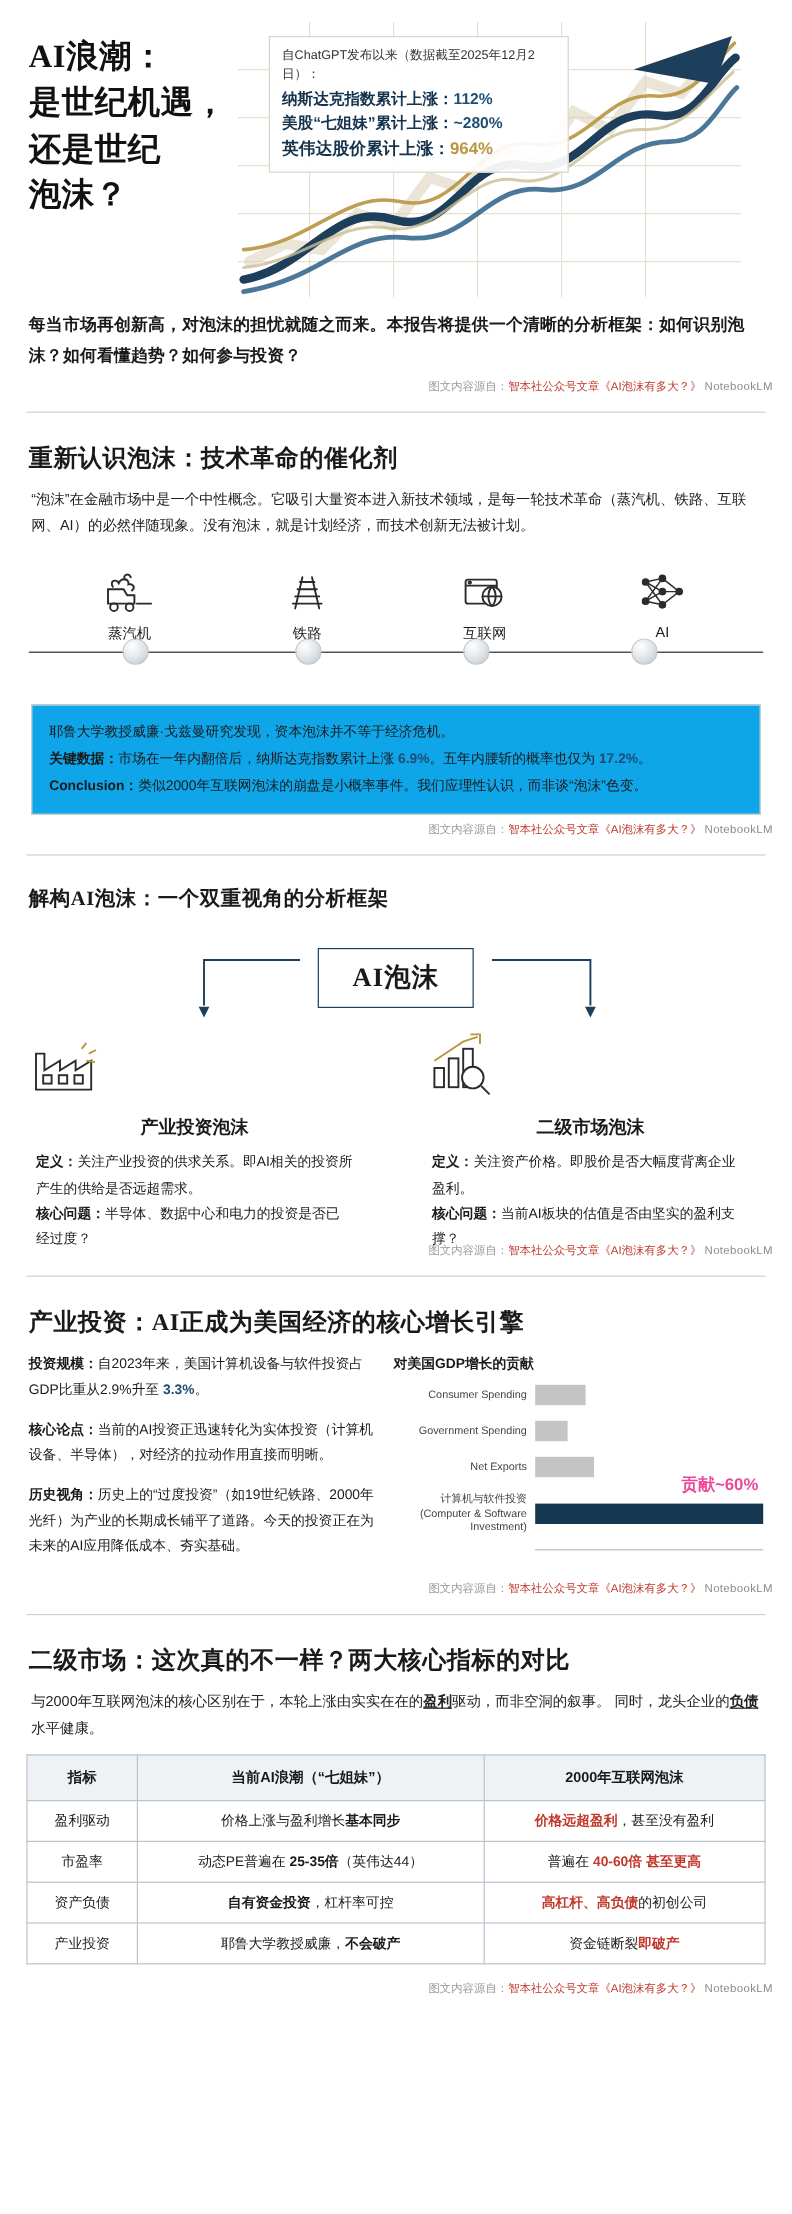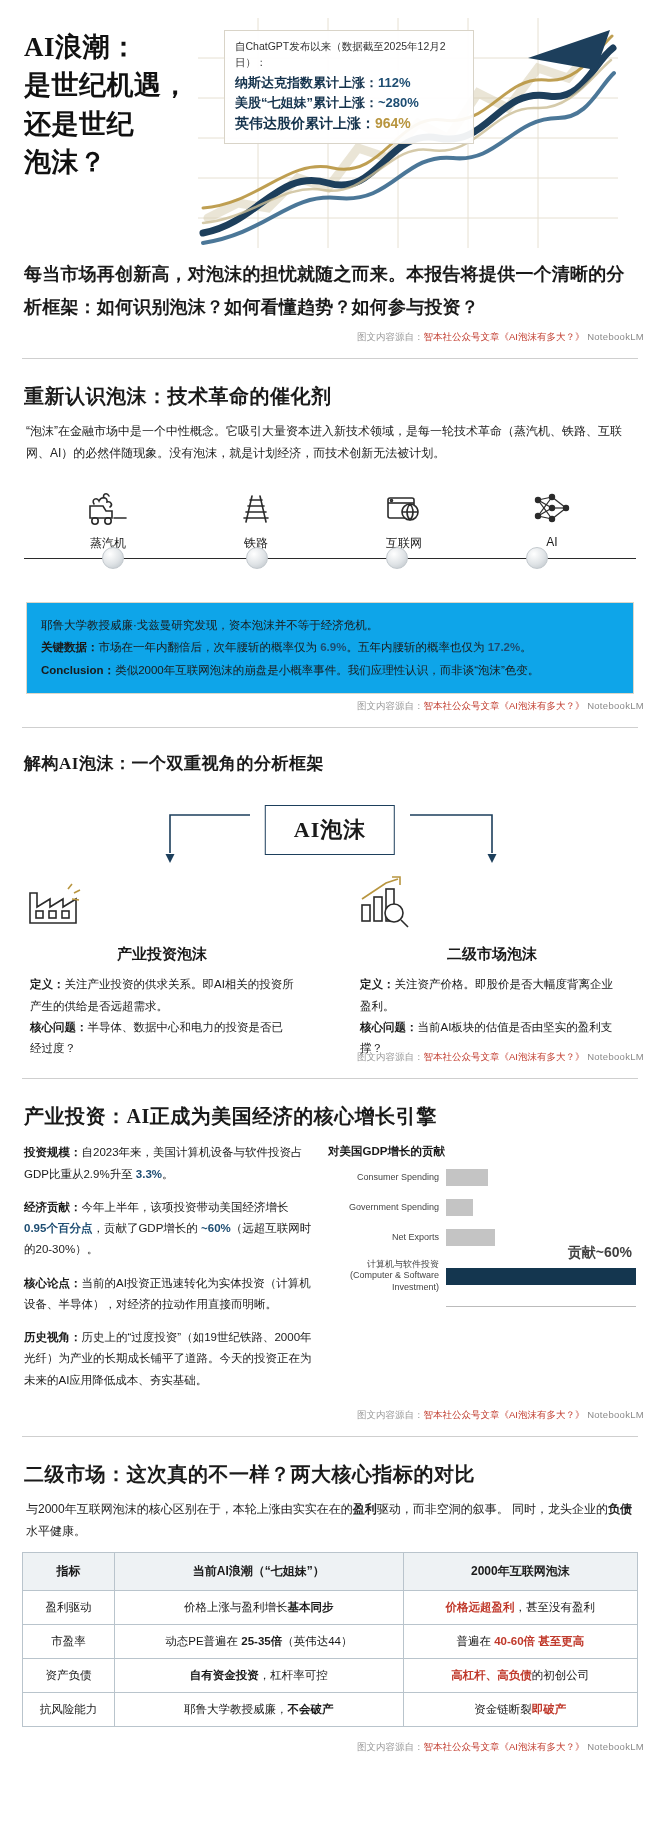--- a/index.html
+++ b/index.html
@@ -48,7 +48,7 @@
   .stat-row .pct-gold { color: #b8953f; }
 
   .lede {
-    font-size: 18px;
+    font-size: 14px;
     line-height: 1.85;
     font-weight: bold;
     padding: 10px 22px 0 24px;

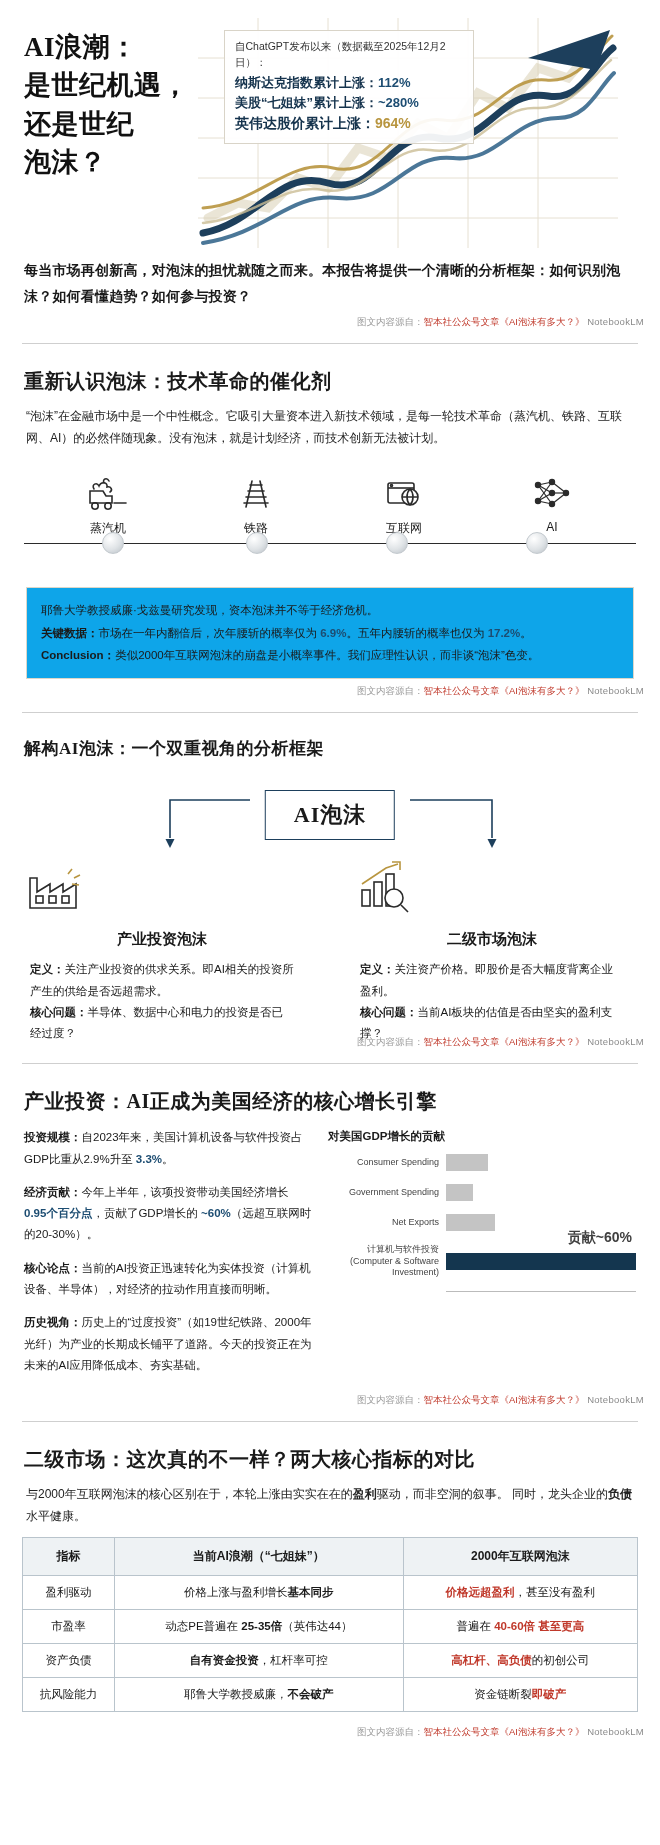--- a/index.html
+++ b/index.html
@@ -299,7 +299,7 @@
   <div class="quote-box">
     <div>耶鲁大学教授威廉·戈兹曼研究发现，资本泡沫并不等于经济危机。</div>
     <div>
-      <span class="k">关键数据：</span><span>市场在一年内翻倍后，次年腰斩的概率仅为 </span><span class="hl-blue">6.9%</span><span>。五年内腰斩的概率也仅为 </span><span class="hl-blue">17.2%</span><span>。</span>
+      <span class="k">关键数据：</span><span>市场在一年内翻倍后，纳斯达克指数累计上涨 </span><span class="hl-blue">6.9%</span><span>。五年内腰斩的概率也仅为 </span><span class="hl-blue">17.2%</span><span>。</span>
     </div>
     <div>
       <span class="k">Conclusion：</span><span>类似2000年互联网泡沫的崩盘是小概率事件。我们应理性认识，而非谈“泡沫”色变。</span>

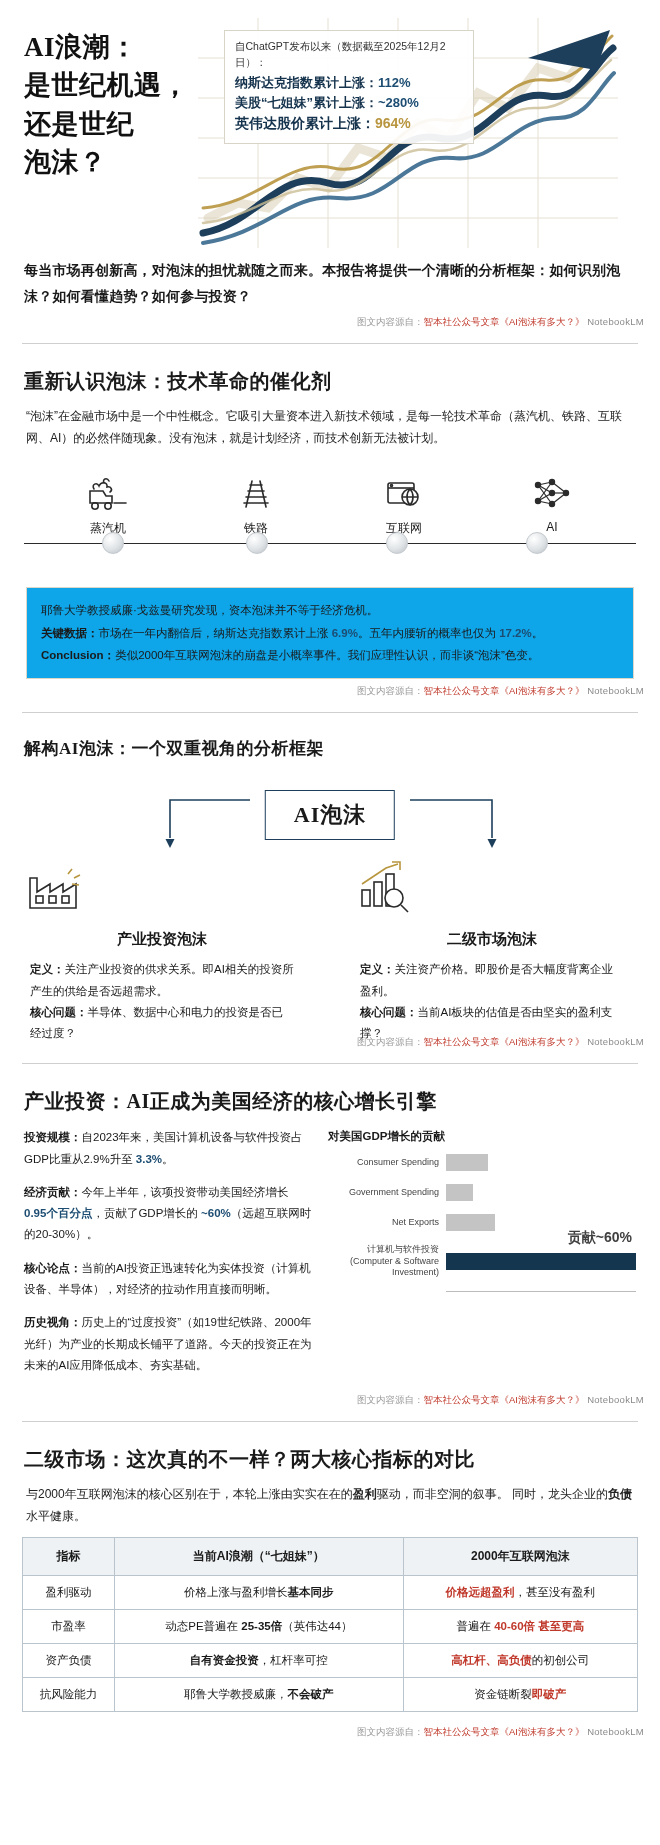--- a/index.html
+++ b/index.html
@@ -380,9 +380,6 @@
     <div class="tc-left">
       <p>
         <b>投资规模：</b><span>自2023年来，美国计算机设备与软件投资占GDP比重从2.9%升至 </span><b class="blue">3.3%</b><span>。</span>
-      </p>
-      <p>
-        <b>经济贡献：</b><span>今年上半年，该项投资带动美国经济增长 </span><b class="blue">0.95个百分点</b><span>，贡献了GDP增长的 </span><b class="blue">~60%</b><span>（远超互联网时的20-30%）。</span>
       </p>
       <p>
         <b>核心论点：</b><span>当前的AI投资正迅速转化为实体投资（计算机设备、半导体），对经济的拉动作用直接而明晰。</span>

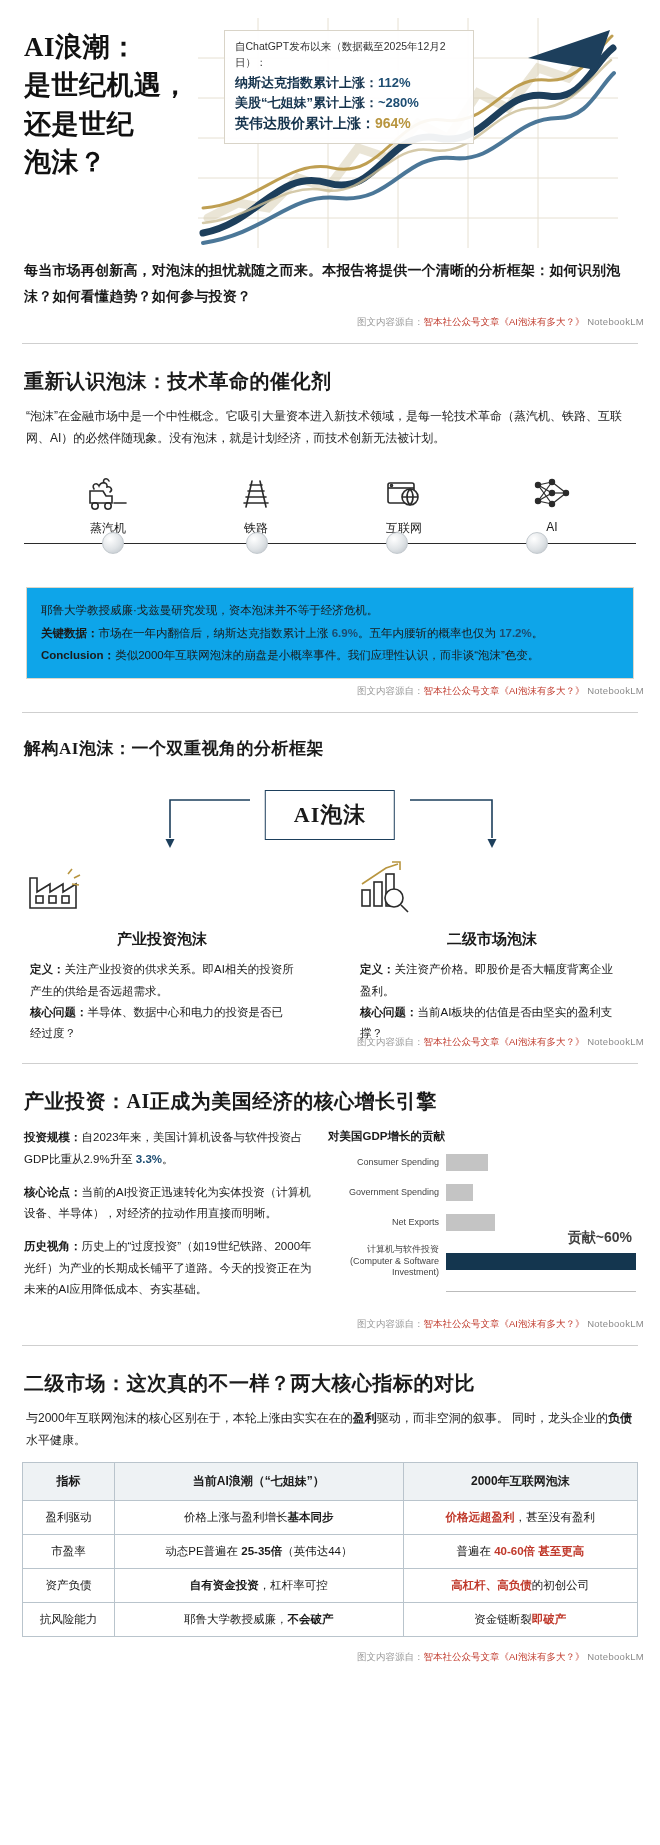--- a/index.html
+++ b/index.html
@@ -142,7 +142,7 @@
   .bar.dark { background: #14364f; }
   .bar-note {
     position: absolute; right: 4px; top: -24px;
-    font-weight: bold; font-size: 14px; color: #404040; text-align: right;
+    font-weight: bold; font-size: 14px; color: #ec4899; text-align: right;
   }
   .bar-axis { border-top: 1px solid #bbb; margin-left: 118px; }
 

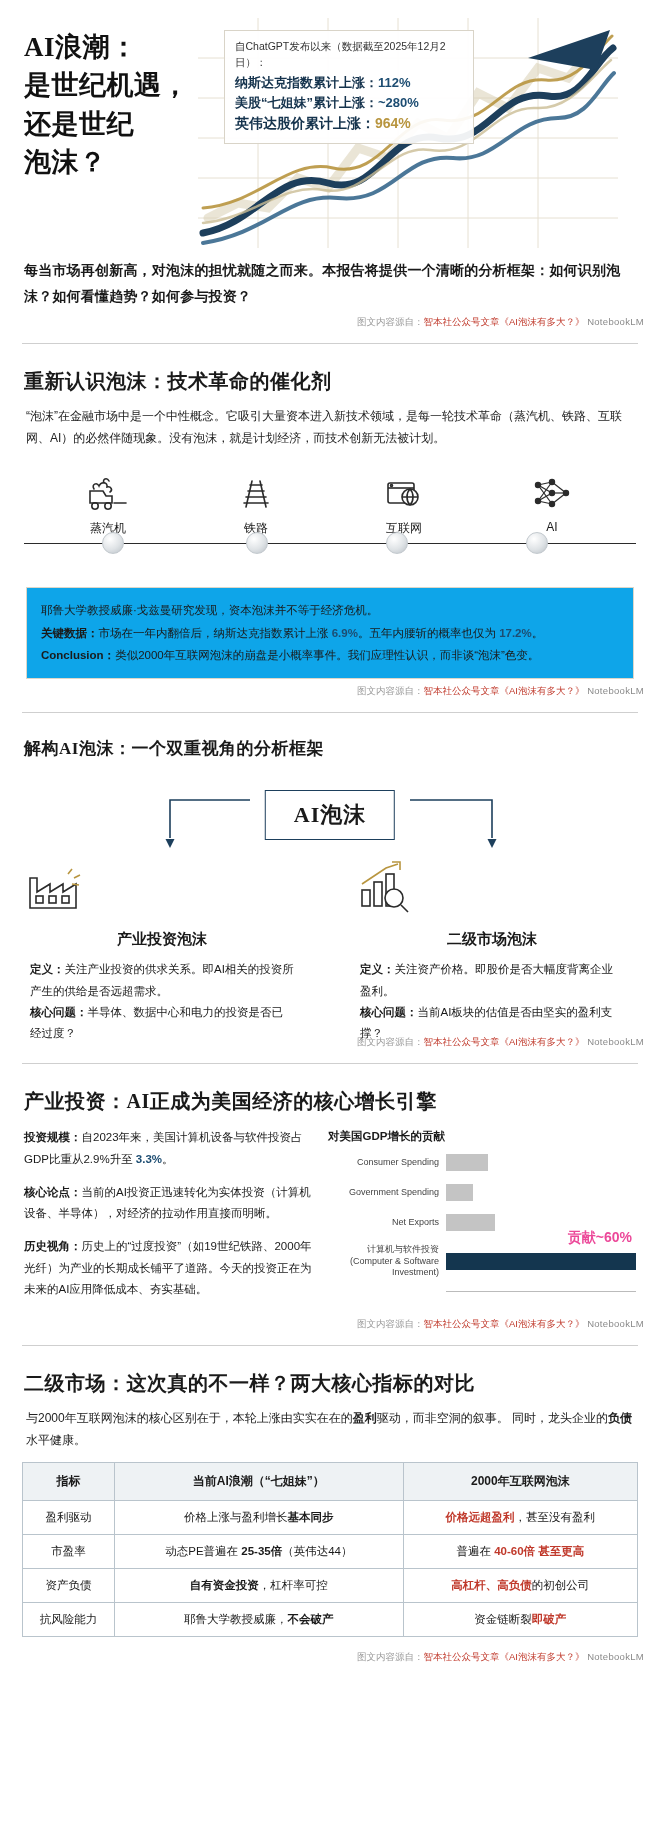--- a/index.html
+++ b/index.html
@@ -80,7 +80,7 @@
     padding: 10px 26px 0 26px;
     color: #222;
   }
-  .sec-p b { font-weight: bold; }
+  .sec-p b { font-weight: bold; text-decoration: underline; }
 
   
   .tech-row {

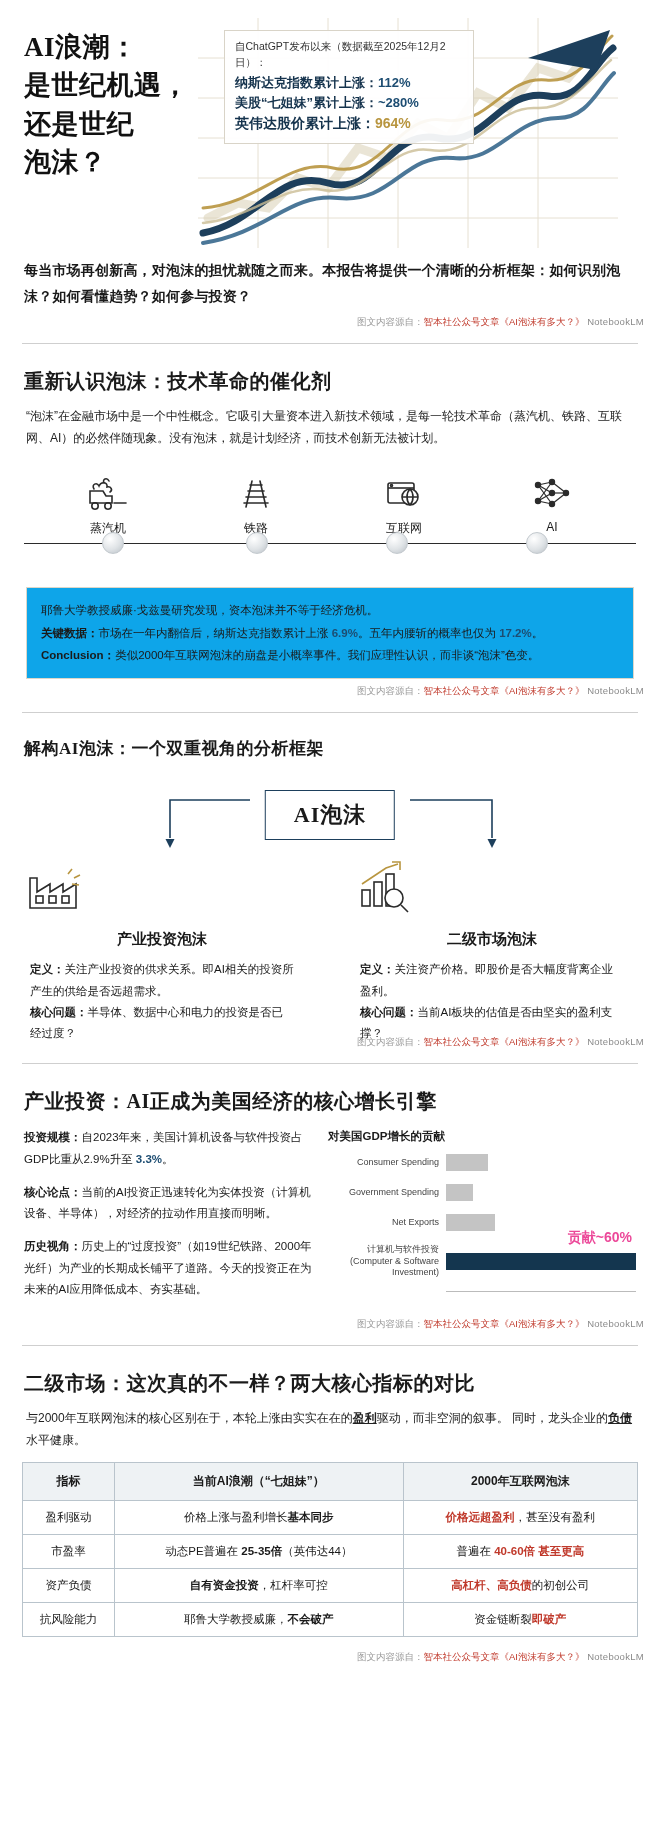--- a/index.html
+++ b/index.html
@@ -460,7 +460,7 @@
           <td><b class="red">高杠杆、高负债</b><span>的初创公司</span></td>
         </tr>
         <tr>
-          <td class="col0">抗风险能力</td>
+          <td class="col0">产业投资</td>
           <td><span>耶鲁大学教授威廉，</span><b>不会破产</b></td>
           <td><span>资金链断裂</span><b class="red">即破产</b></td>
         </tr>

